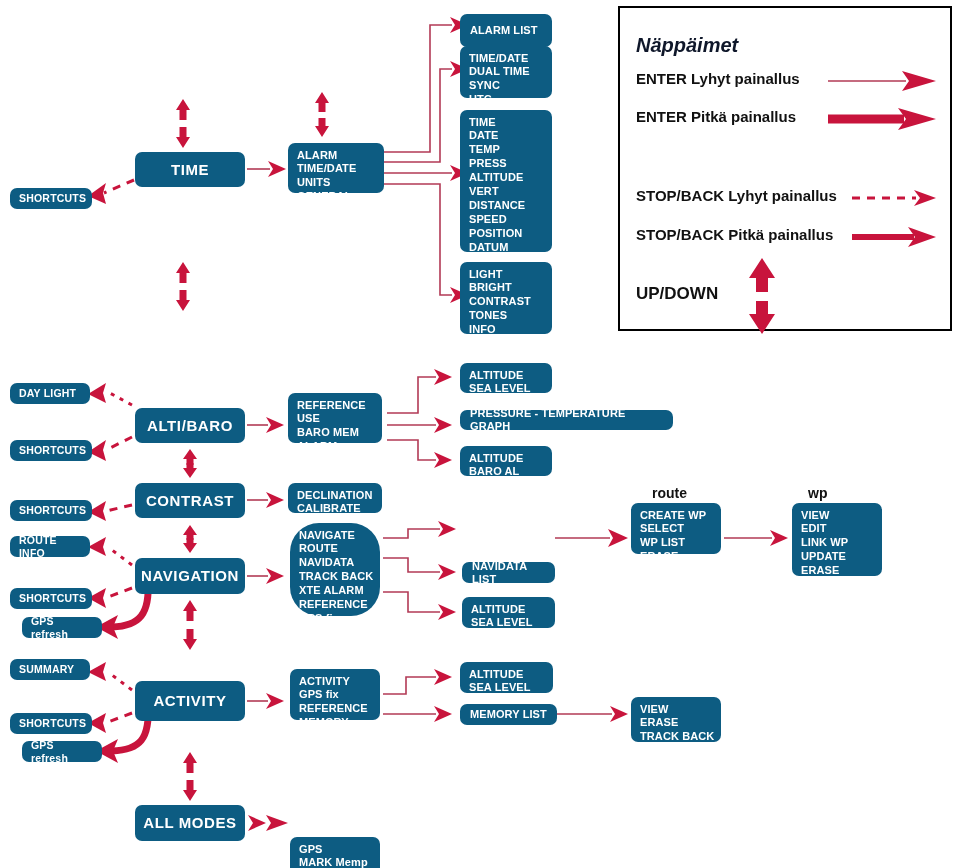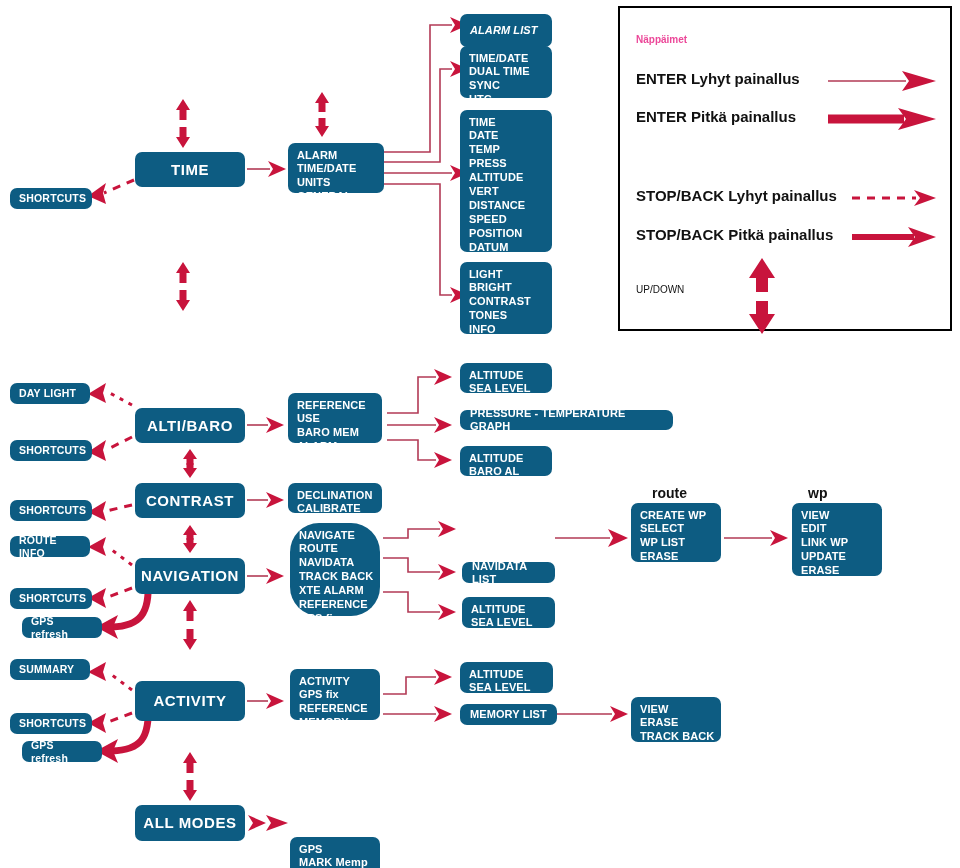--- a/index.html
+++ b/index.html
@@ -261,7 +261,7 @@
     <div class="row">GENERAL</div>
   </div>
 
-  <div class="node oneline" style="left:460px; top:14px; width:92px; height:33px;font-style:italic;">
+  <div class="node oneline" style="left:460px; top:14px; width:92px; height:33px;">
     <span>ALARM LIST</span>
   </div>
 

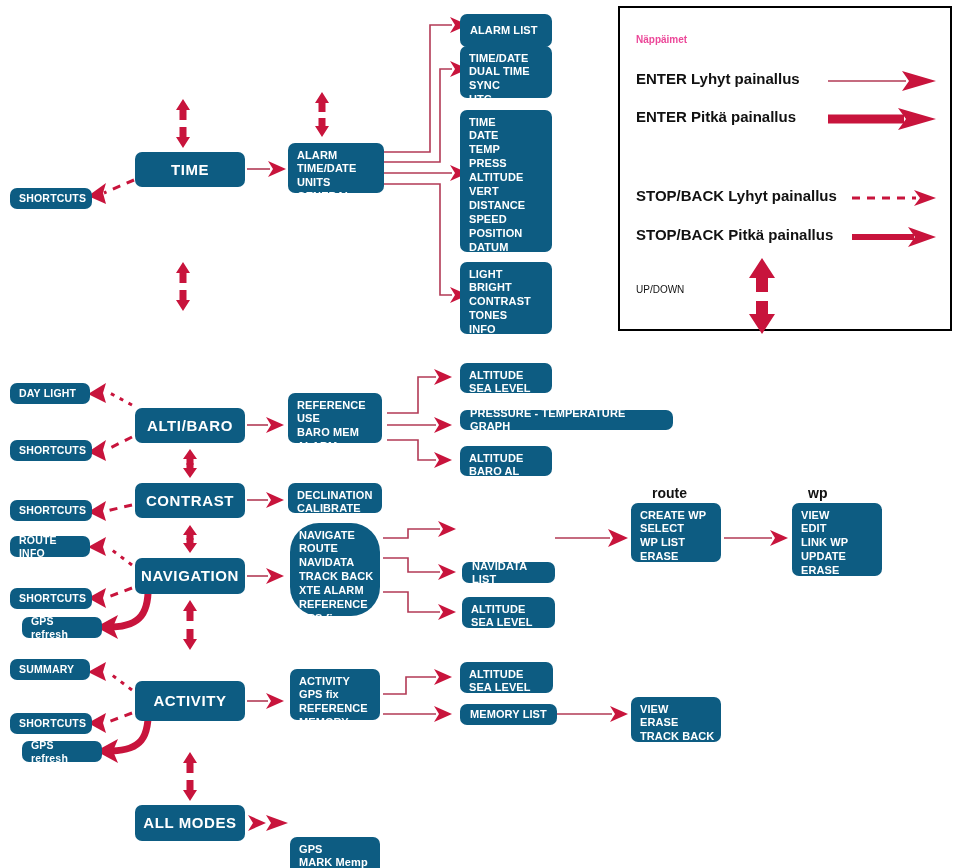--- a/index.html
+++ b/index.html
@@ -86,7 +86,7 @@
   #legend .lg-title{
     position:absolute;
     left:16px; top:26px;
-    font-size:10px; font-weight:bold; color:#ec4899;
+    font-size:20px; font-weight:bold; color:#0f172a;font-style:italic;
   }
   .lg-row{
     position:absolute;

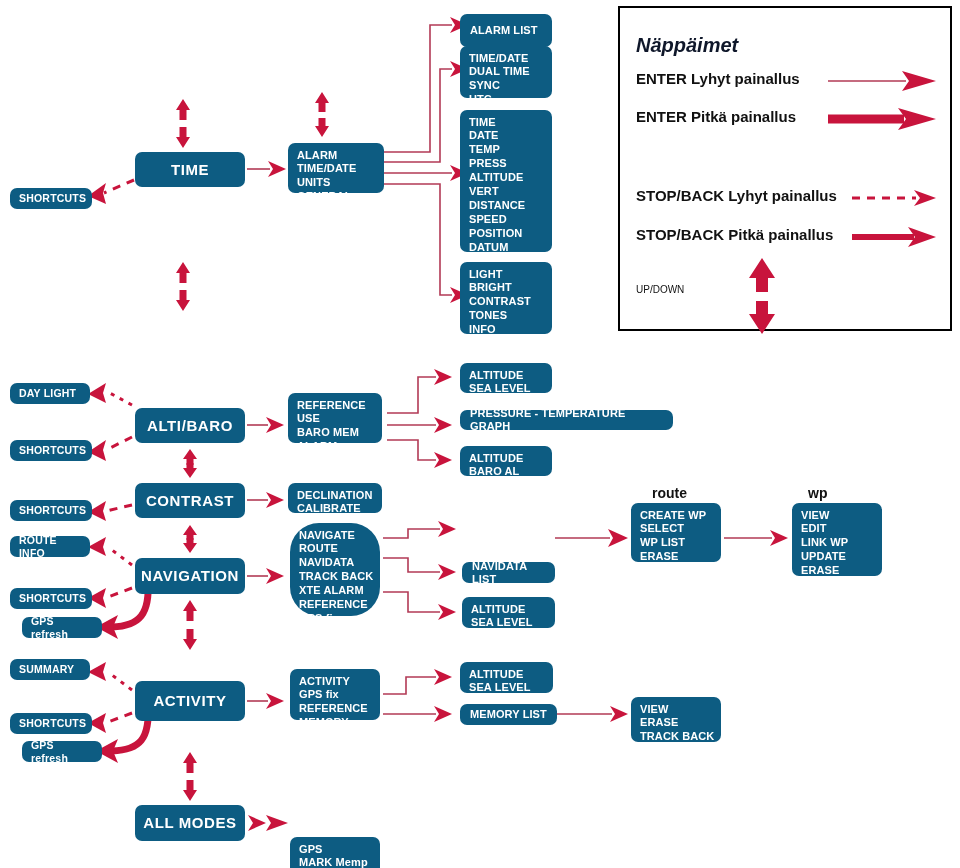--- a/index.html
+++ b/index.html
@@ -110,7 +110,7 @@
   #lg-updown-label{
     position:absolute;
     left:16px; top:276px;
-    font-size:10px; font-weight:normal; color:#111;
+    font-size:17px; font-weight:bold; color:#111;
   }
   #lg-updown-art{
     position:absolute;

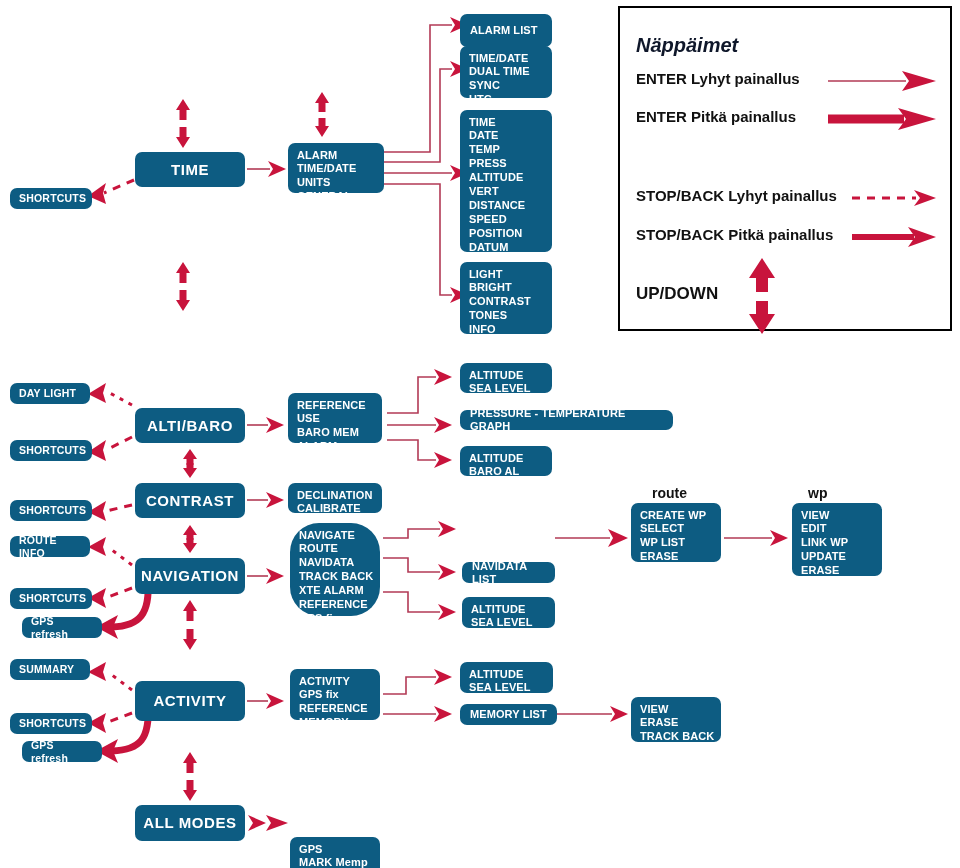--- a/index.html
+++ b/index.html
@@ -378,7 +378,7 @@
 
   <div class="caption" style="left:652px; top:485px;">route</div>
 
-  <div class="node list" style="left:631px; top:503px; width:90px; height:59px;">
+  <div class="node list" style="left:631px; top:503px; width:90px; height:51px;">
     <div class="row">CREATE WP</div>
     <div class="row">SELECT</div>
     <div class="row">WP LIST</div>

